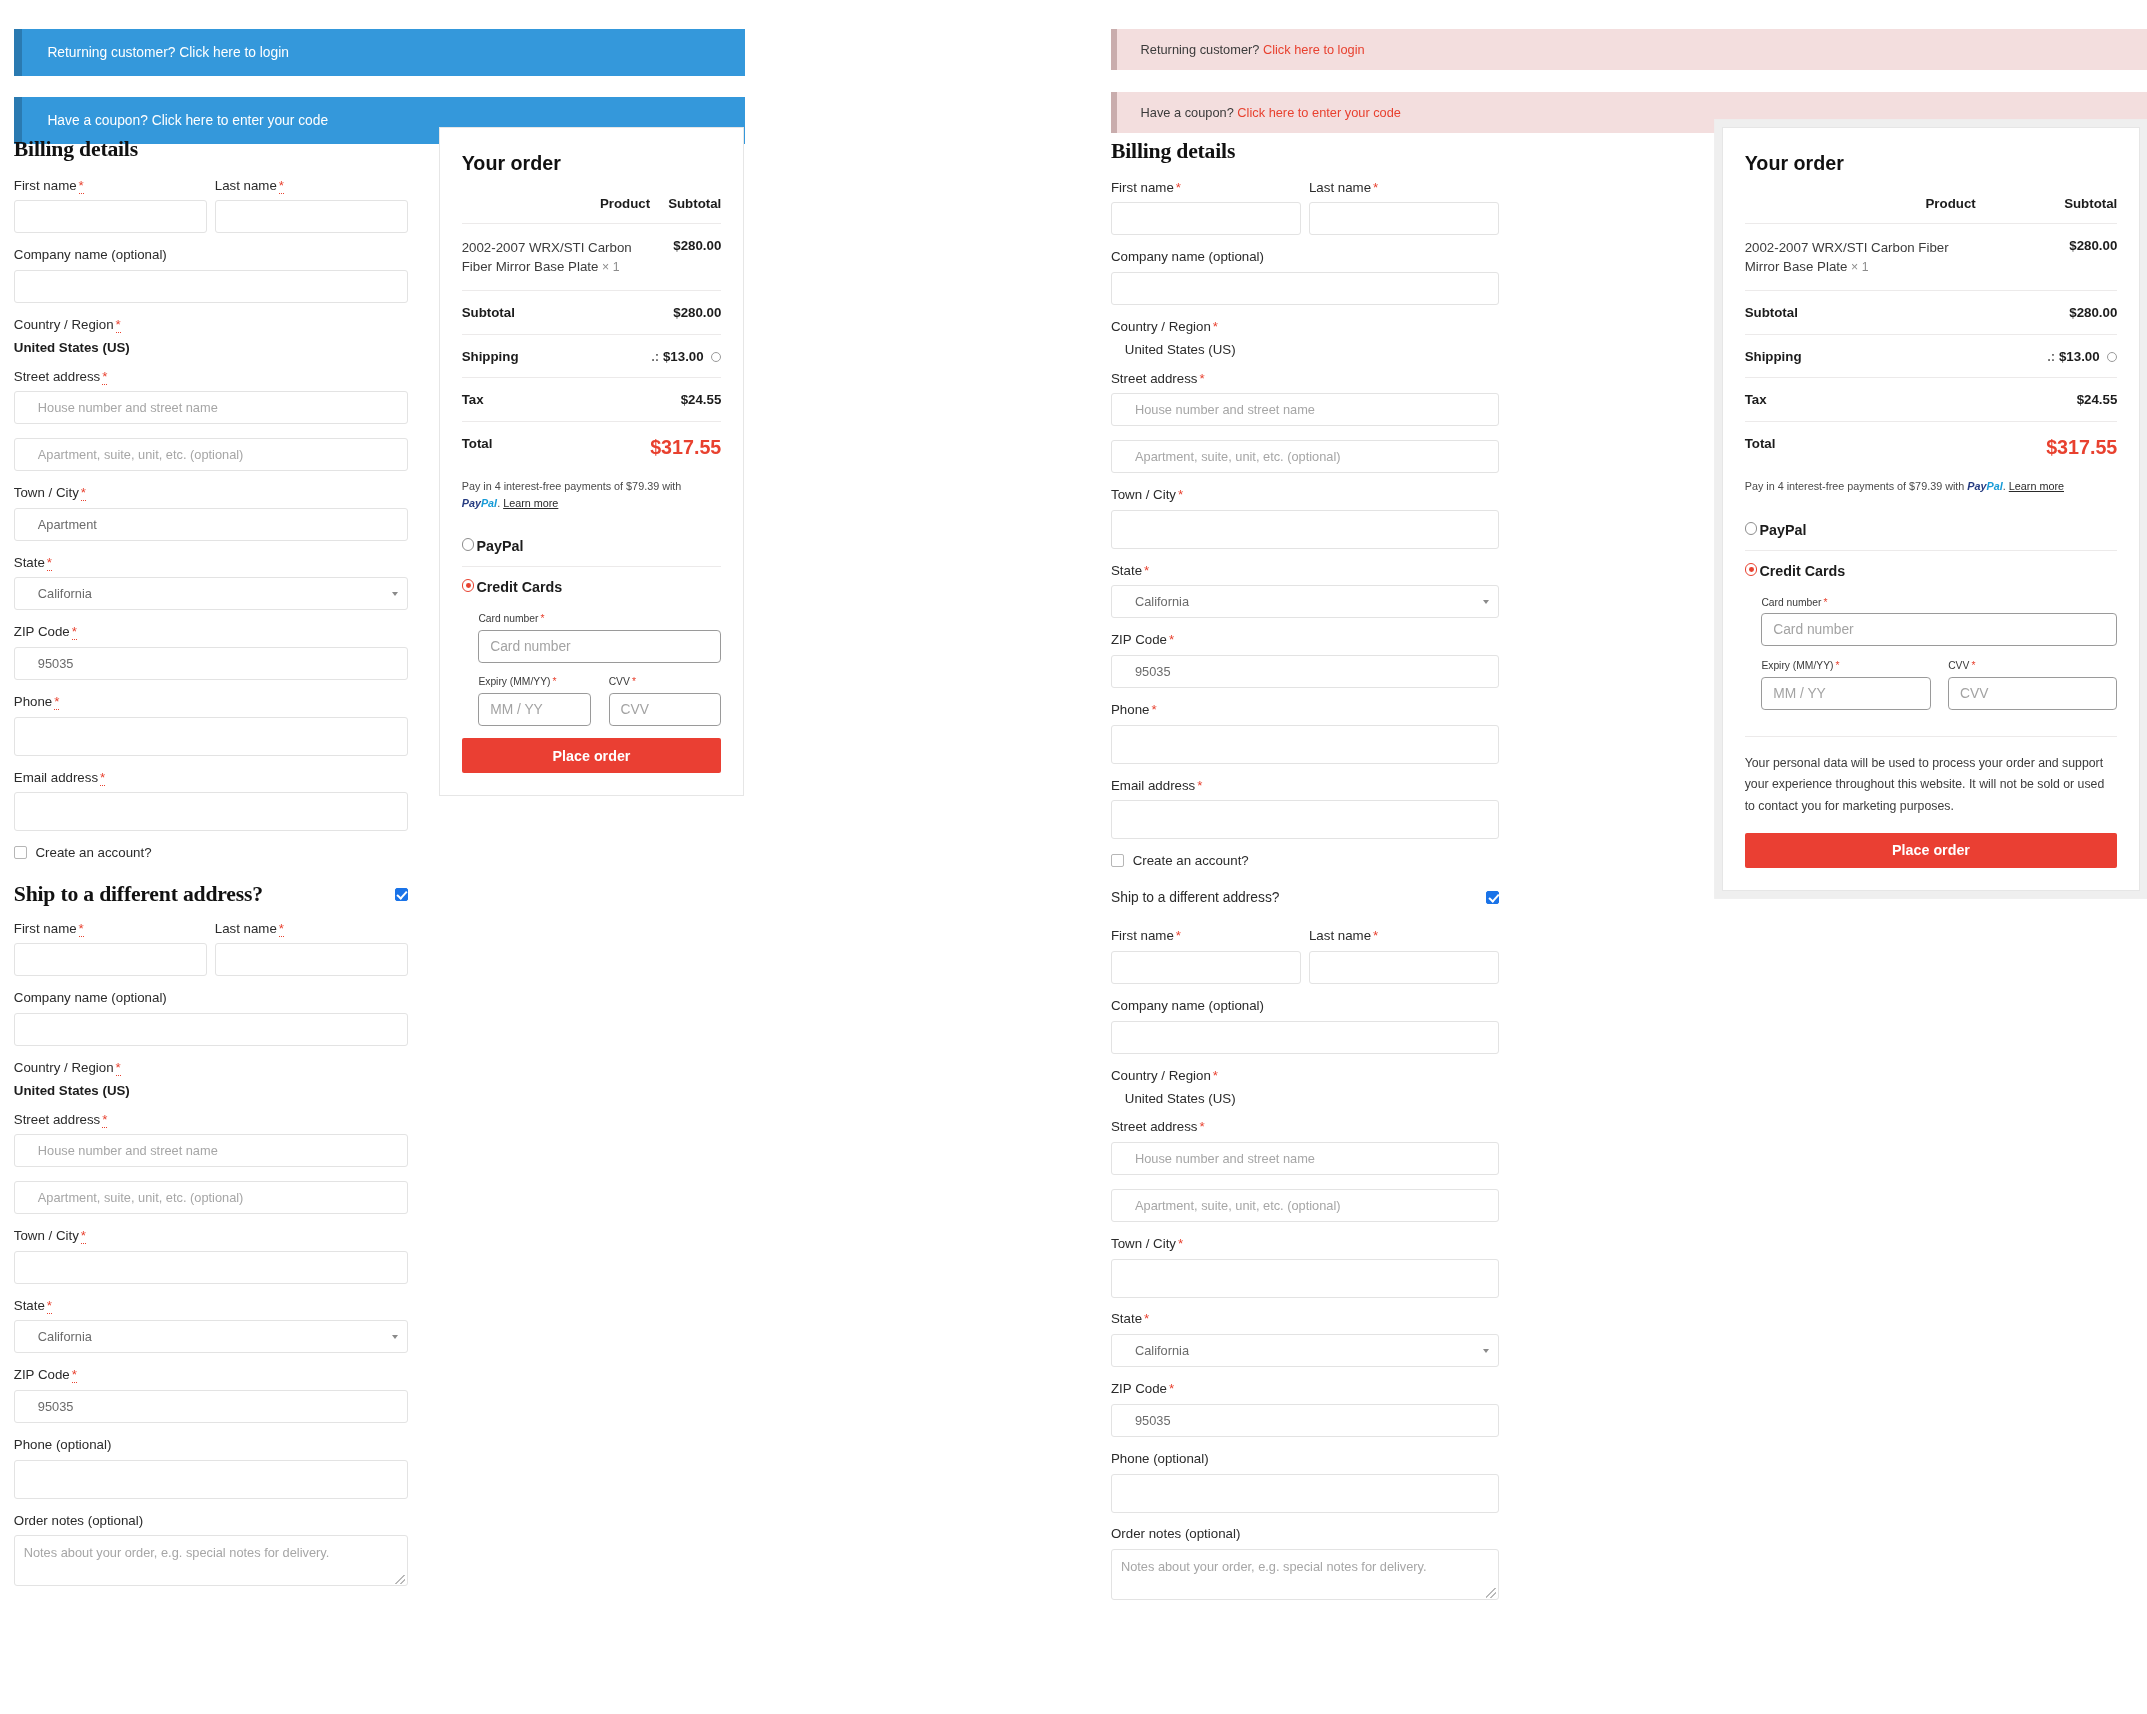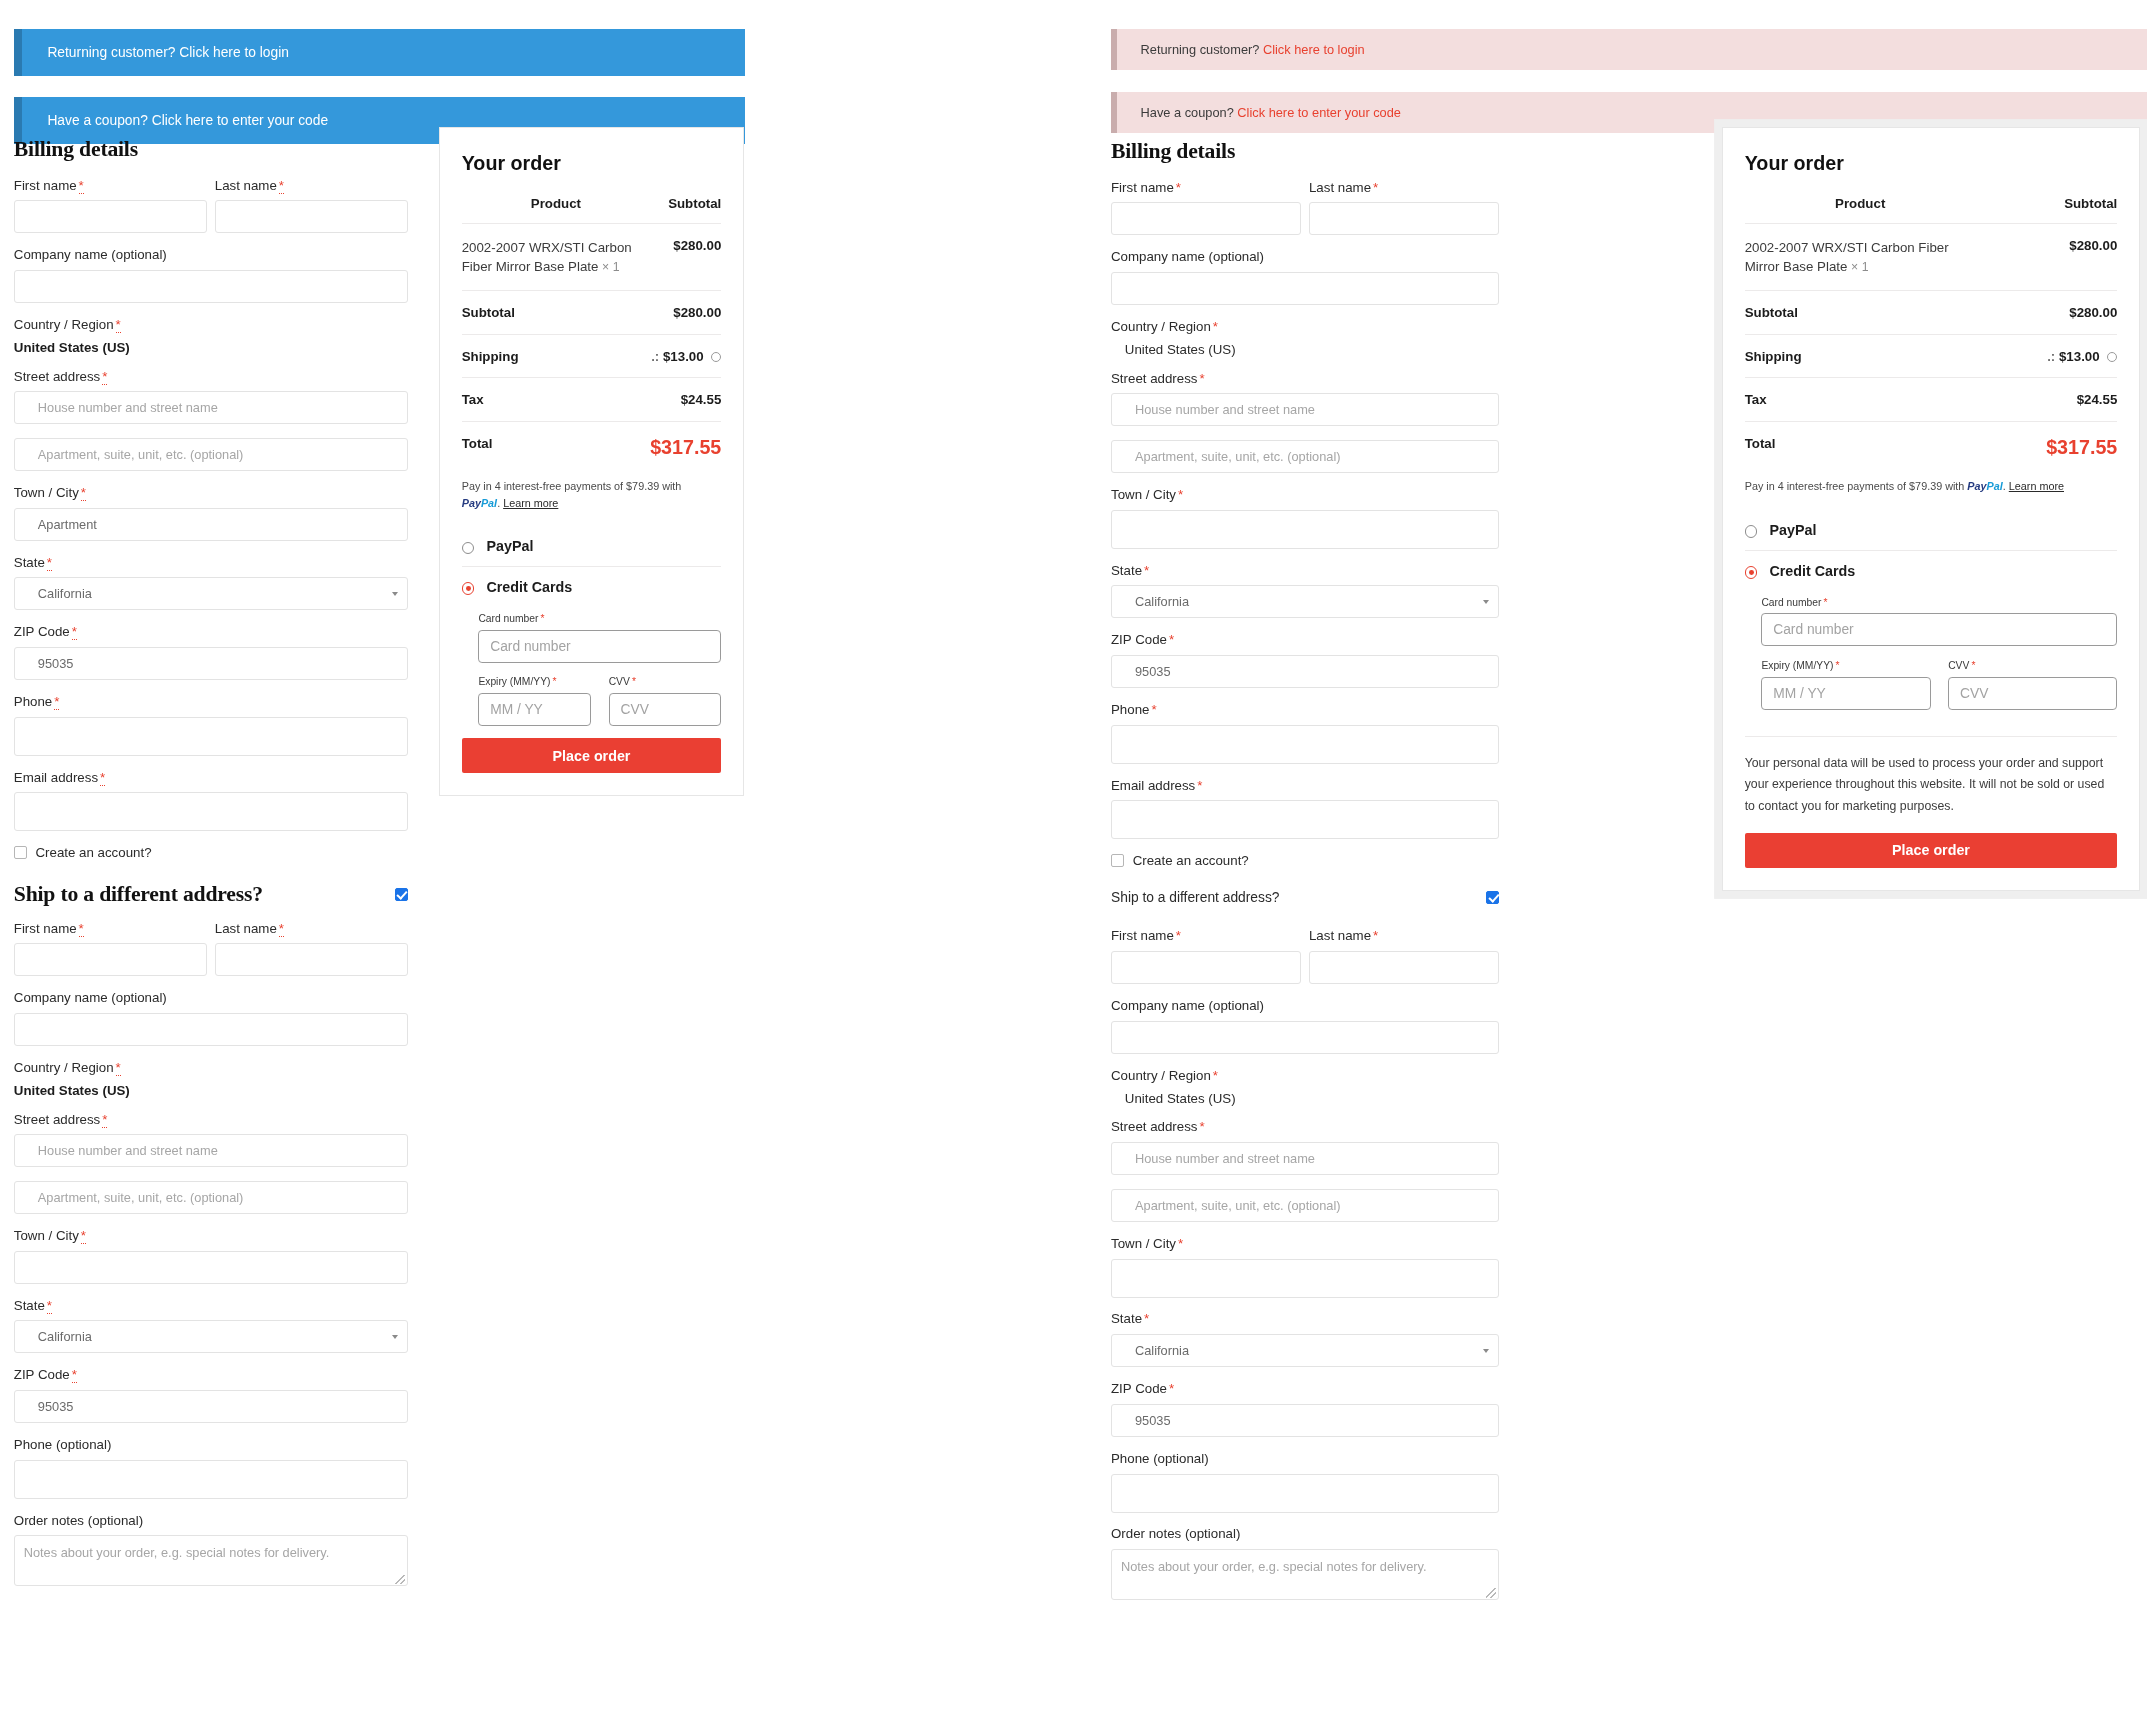--- a/index.html
+++ b/index.html
@@ -134,7 +134,7 @@
   }
   table.ordtab { width:100%; border-collapse:collapse; font-size:13.3px; }
   table.ordtab th {
-    text-align:center; font-weight:bold; color:#1c1c1c; padding:0 0 11.8px 0; font-size:13.3px;
+    text-align:right; font-weight:bold; color:#1c1c1c; padding:0 0 11.8px 0; font-size:13.3px;
   }
   table.ordtab th.r { text-align:right; }
   table.ordtab td {

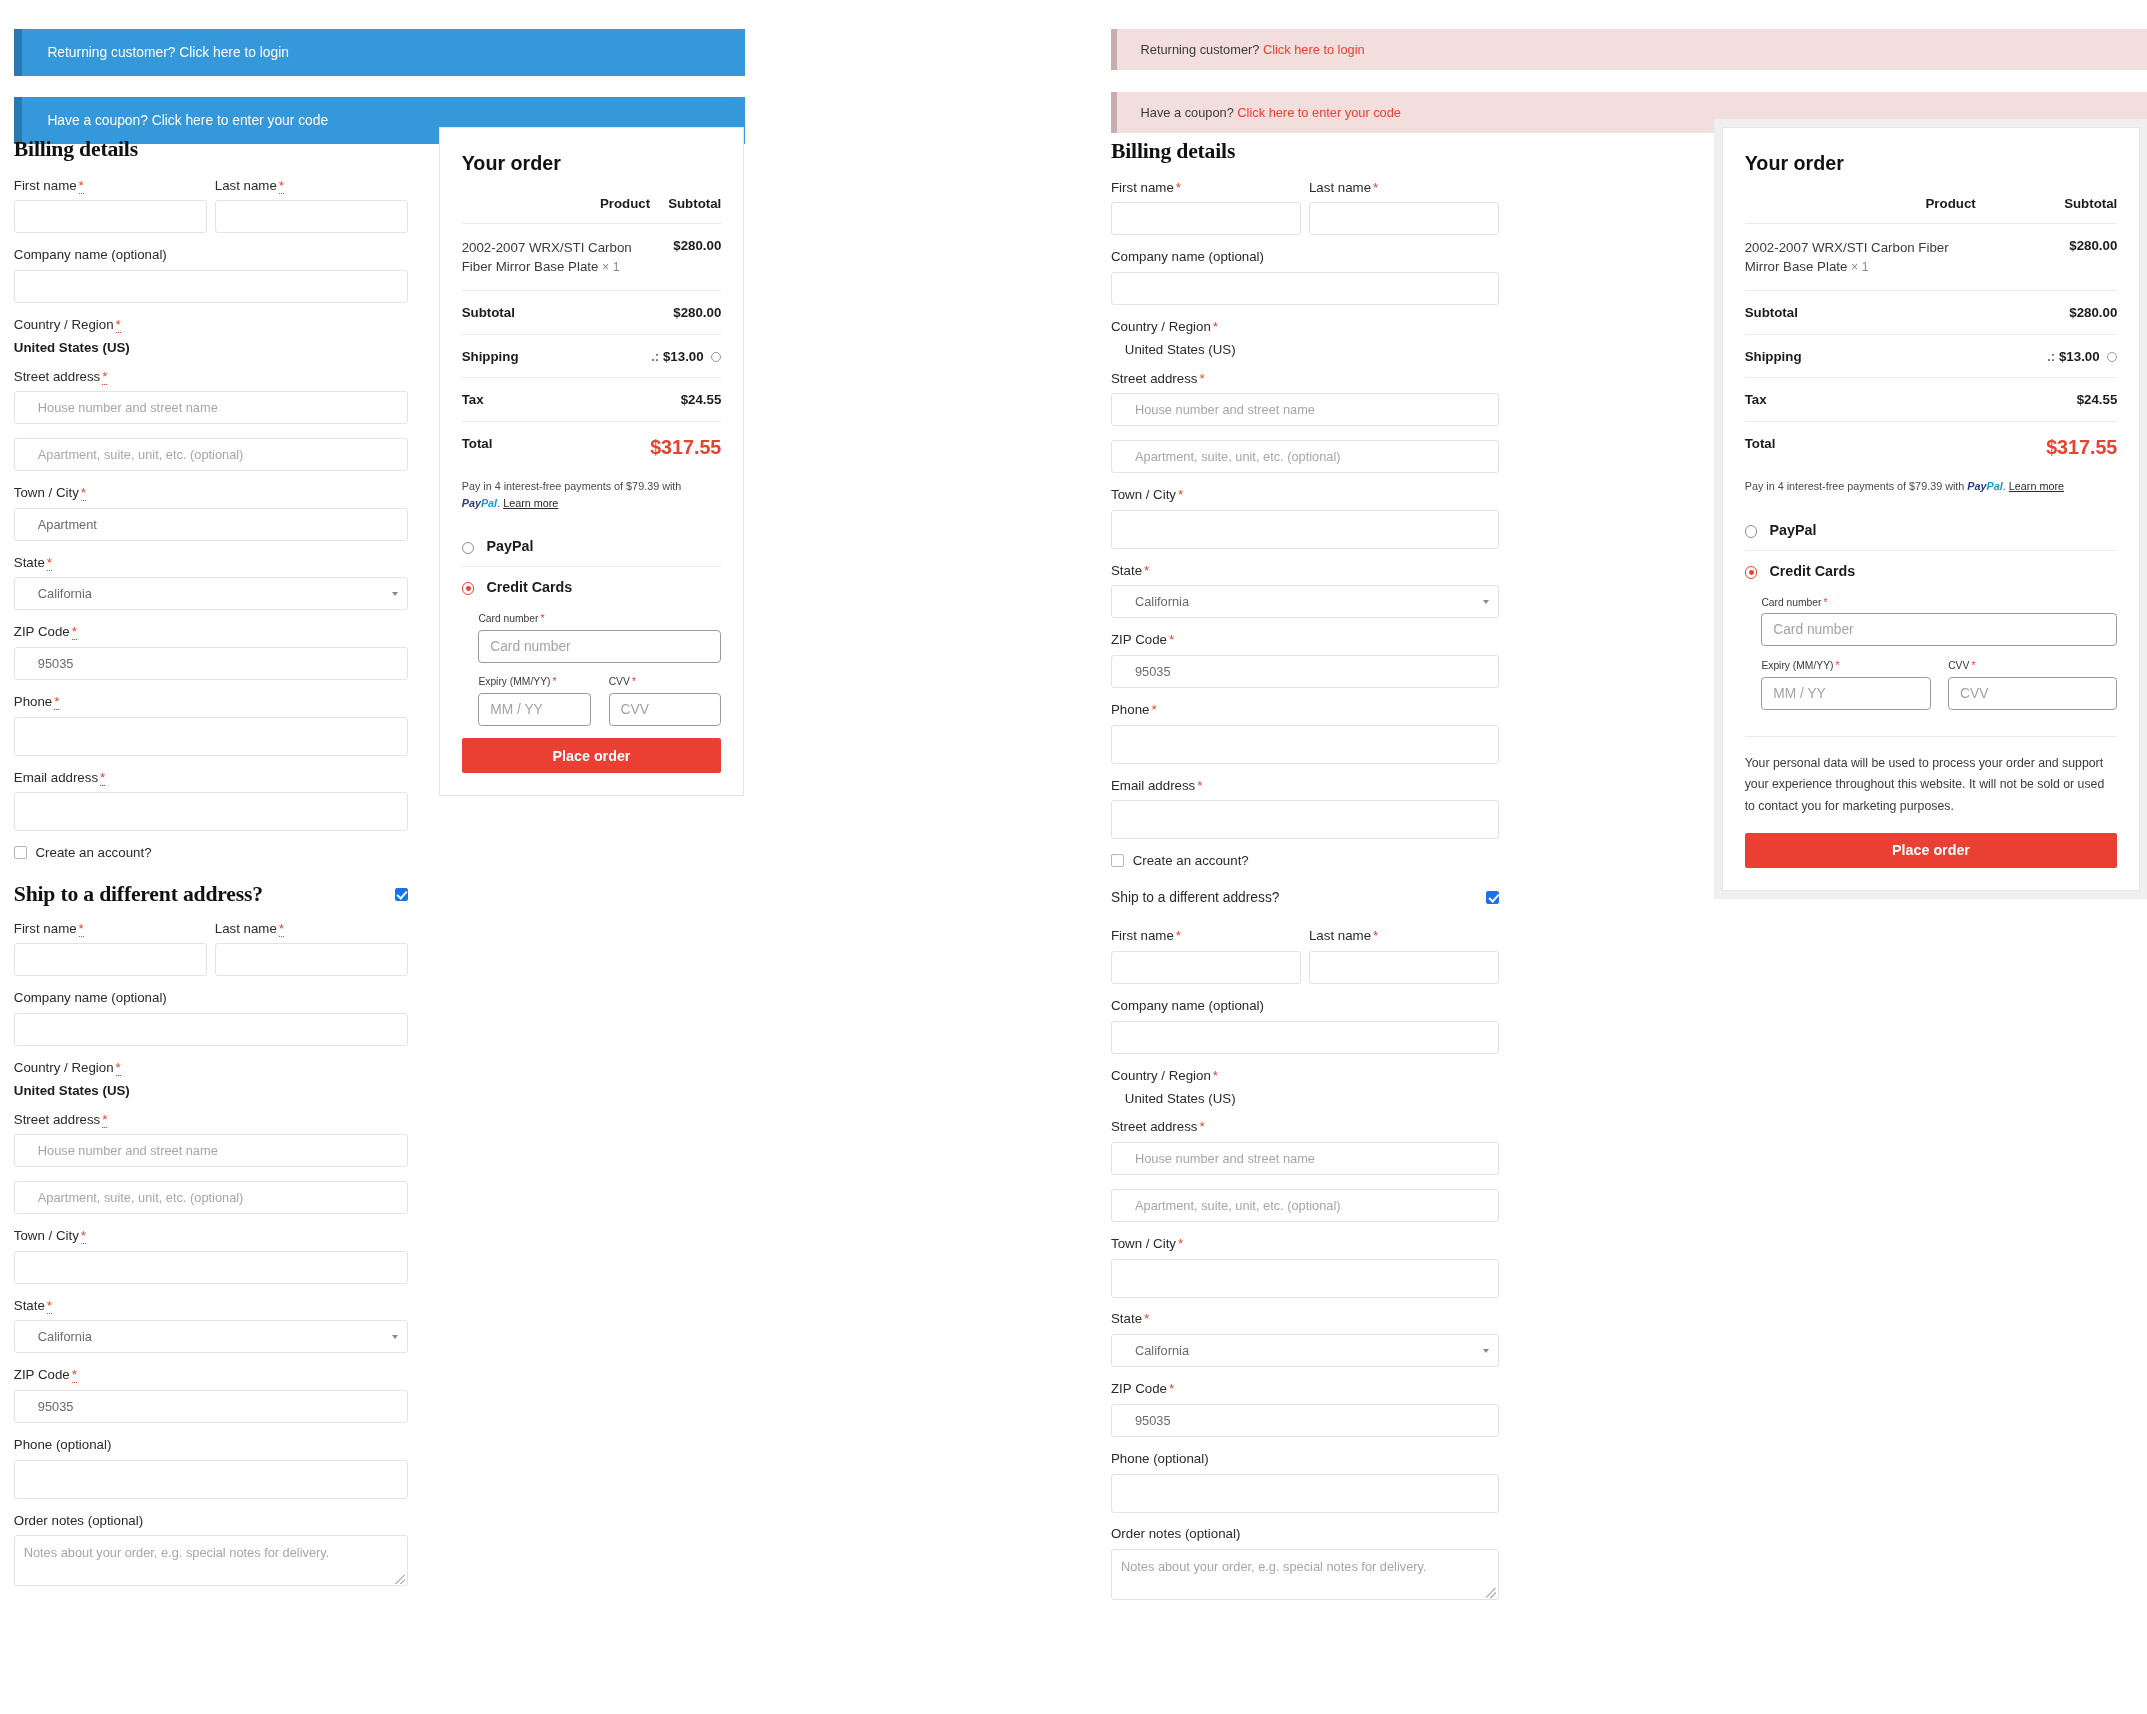--- a/index.html
+++ b/index.html
@@ -161,7 +161,7 @@
   .paypal-note a { color:#2a2a2a; }
 
   .paymethods { margin-top:15.8px; }
-  .pmrow { display:flex; align-items:flex-end; gap:12px; padding:11.8px 0; font-size:14.3px; font-weight:bold; color:#1c1c1c; }
+  .pmrow { display:flex; align-items:flex-start; gap:2px; padding:11.8px 0; font-size:14.3px; font-weight:bold; color:#1c1c1c; }
   .pmrow.divtop { border-top:1px solid #eceaea; }
   .radio { width:12.8px;height:12.8px;border:1px solid #8d8d8d;border-radius:50%;flex:0 0 auto; }
   .radio.sel { border:1.5px solid #e8412f; position:relative; }

